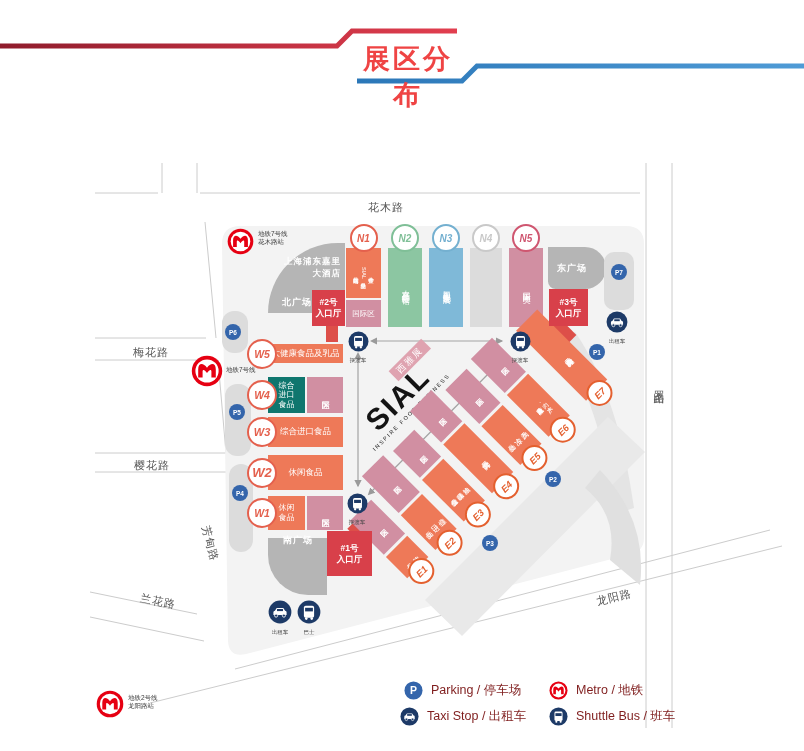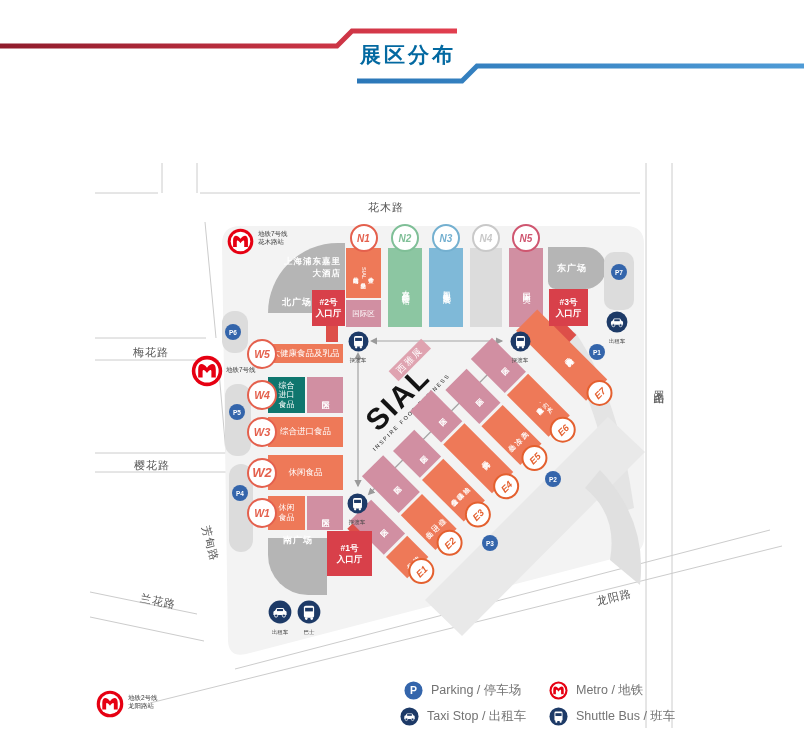--- a/index.html
+++ b/index.html
@@ -7,7 +7,7 @@
          font-family:"Liberation Sans","DejaVu Sans",sans-serif;background:#fff;}
   #underlay{position:absolute;left:0;top:0;z-index:0;}
   #page-title{position:absolute;left:352px;top:41px;width:112px;text-align:center;
-    font-size:21px;font-weight:700;color:#0369a1;letter-spacing:3px;z-index:5;}
+    font-size:27px;font-weight:700;color:#ef4444;letter-spacing:3px;z-index:5;}
   .street-label{position:absolute;font-size:11px;color:#555;z-index:2;letter-spacing:1px;}
   .vstreet{writing-mode:vertical-rl;}
   .vtext{writing-mode:vertical-rl;text-orientation:mixed;white-space:pre;line-height:1.2;letter-spacing:1px;}

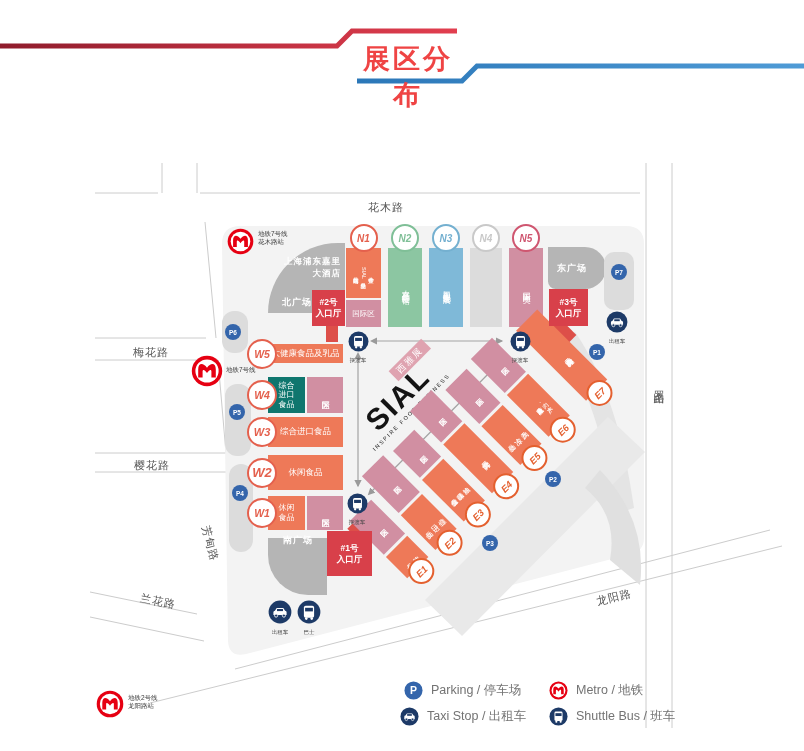--- a/index.html
+++ b/index.html
@@ -34,7 +34,7 @@
               font-size:9px;display:flex;align-items:center;justify-content:center;letter-spacing:2px;}
   #legend{position:absolute;left:0;top:0;z-index:5;}
   .lg-item{position:absolute;display:flex;align-items:center;gap:8px;}
-  .lg-label{font-size:12.5px;color:#737373;font-weight:500;white-space:nowrap;}
+  .lg-label{font-size:12.5px;color:#7f1d1d;font-weight:500;white-space:nowrap;}
   .plaza-label{position:absolute;color:#fff;font-size:9px;font-weight:700;letter-spacing:1px;z-index:2;white-space:pre-line;}
 </style>
 </head>

